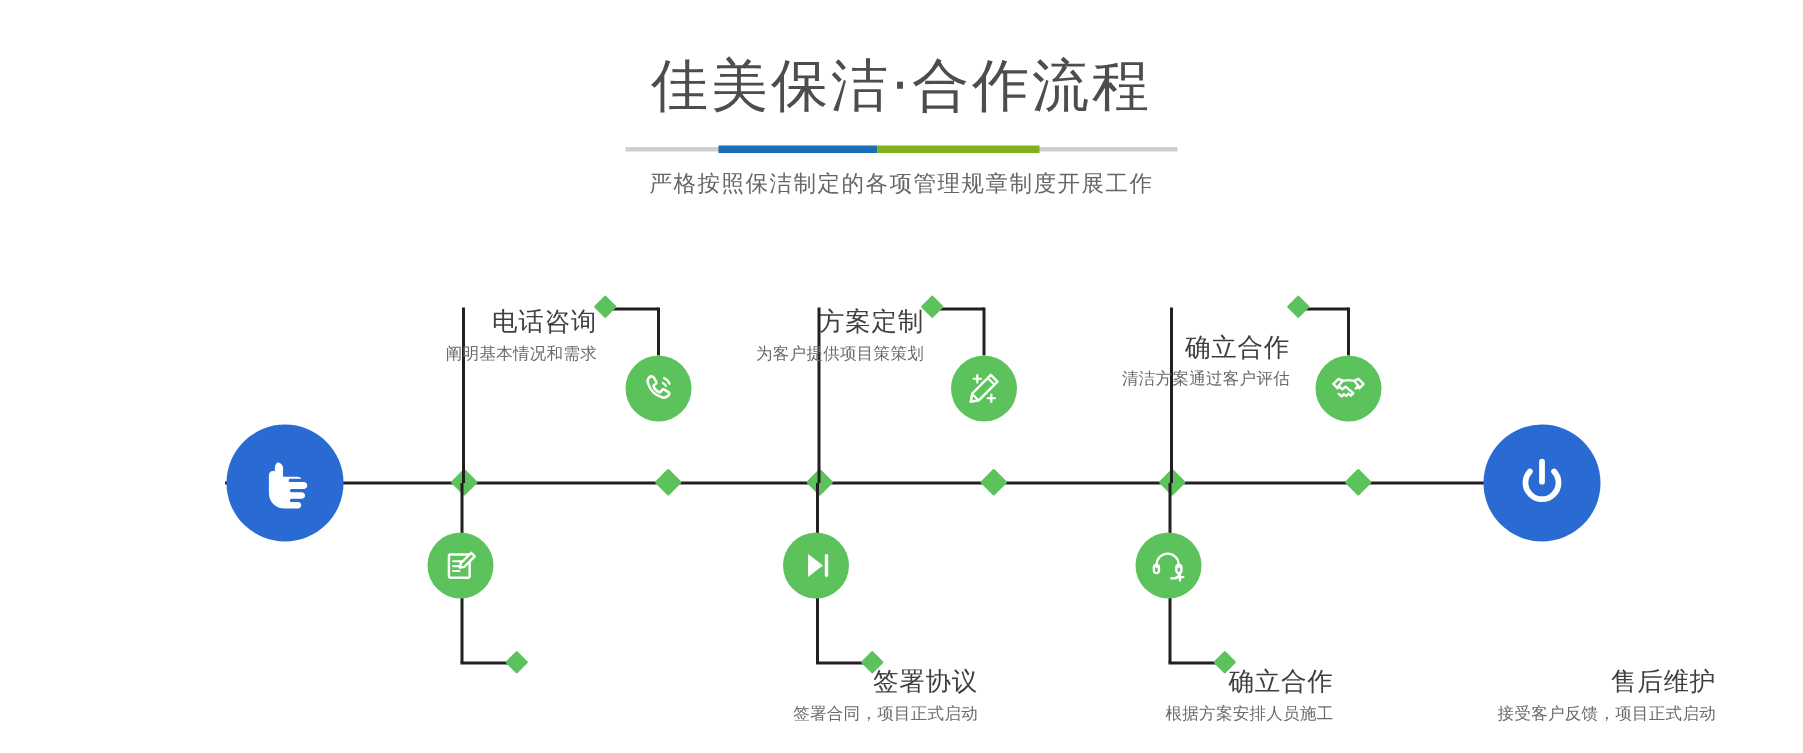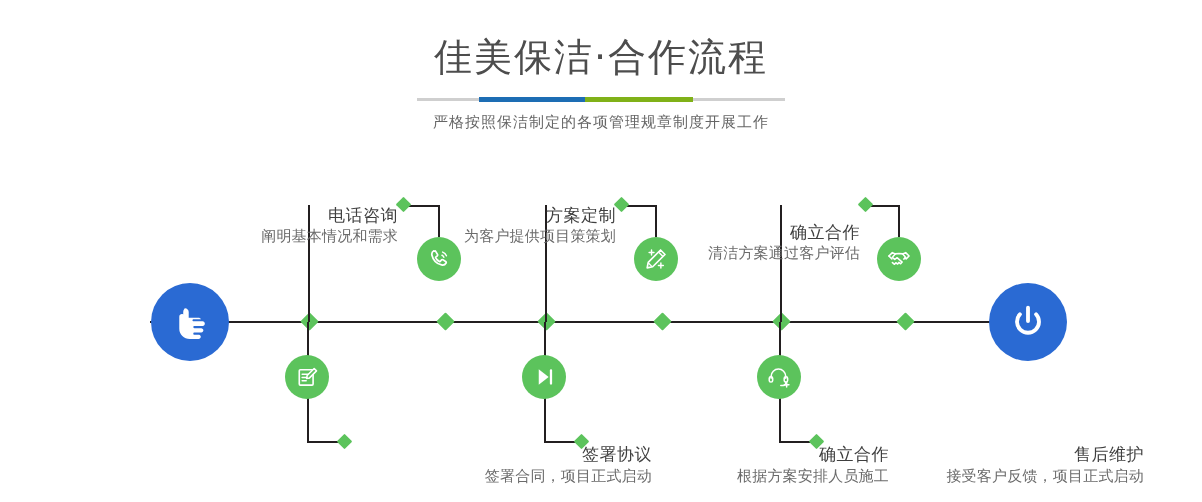--- a/index.html
+++ b/index.html
@@ -52,7 +52,7 @@
 
   .lbl{position:absolute;white-space:nowrap;margin-top:16px;}
   .lbl .big{font-size:17px;color:#3f3f3f;line-height:22px;letter-spacing:.5px;}
-  .lbl .small{font-size:15px;color:#6b6b6b;line-height:20px;letter-spacing:.2px;}
+  .lbl .small{font-size:11px;color:#6b6b6b;line-height:20px;letter-spacing:.2px;}
   .lbl.right-align{text-align:right;}
   .lbl.left-align{text-align:right;font-family:Liberation Serif, serif;}
 

